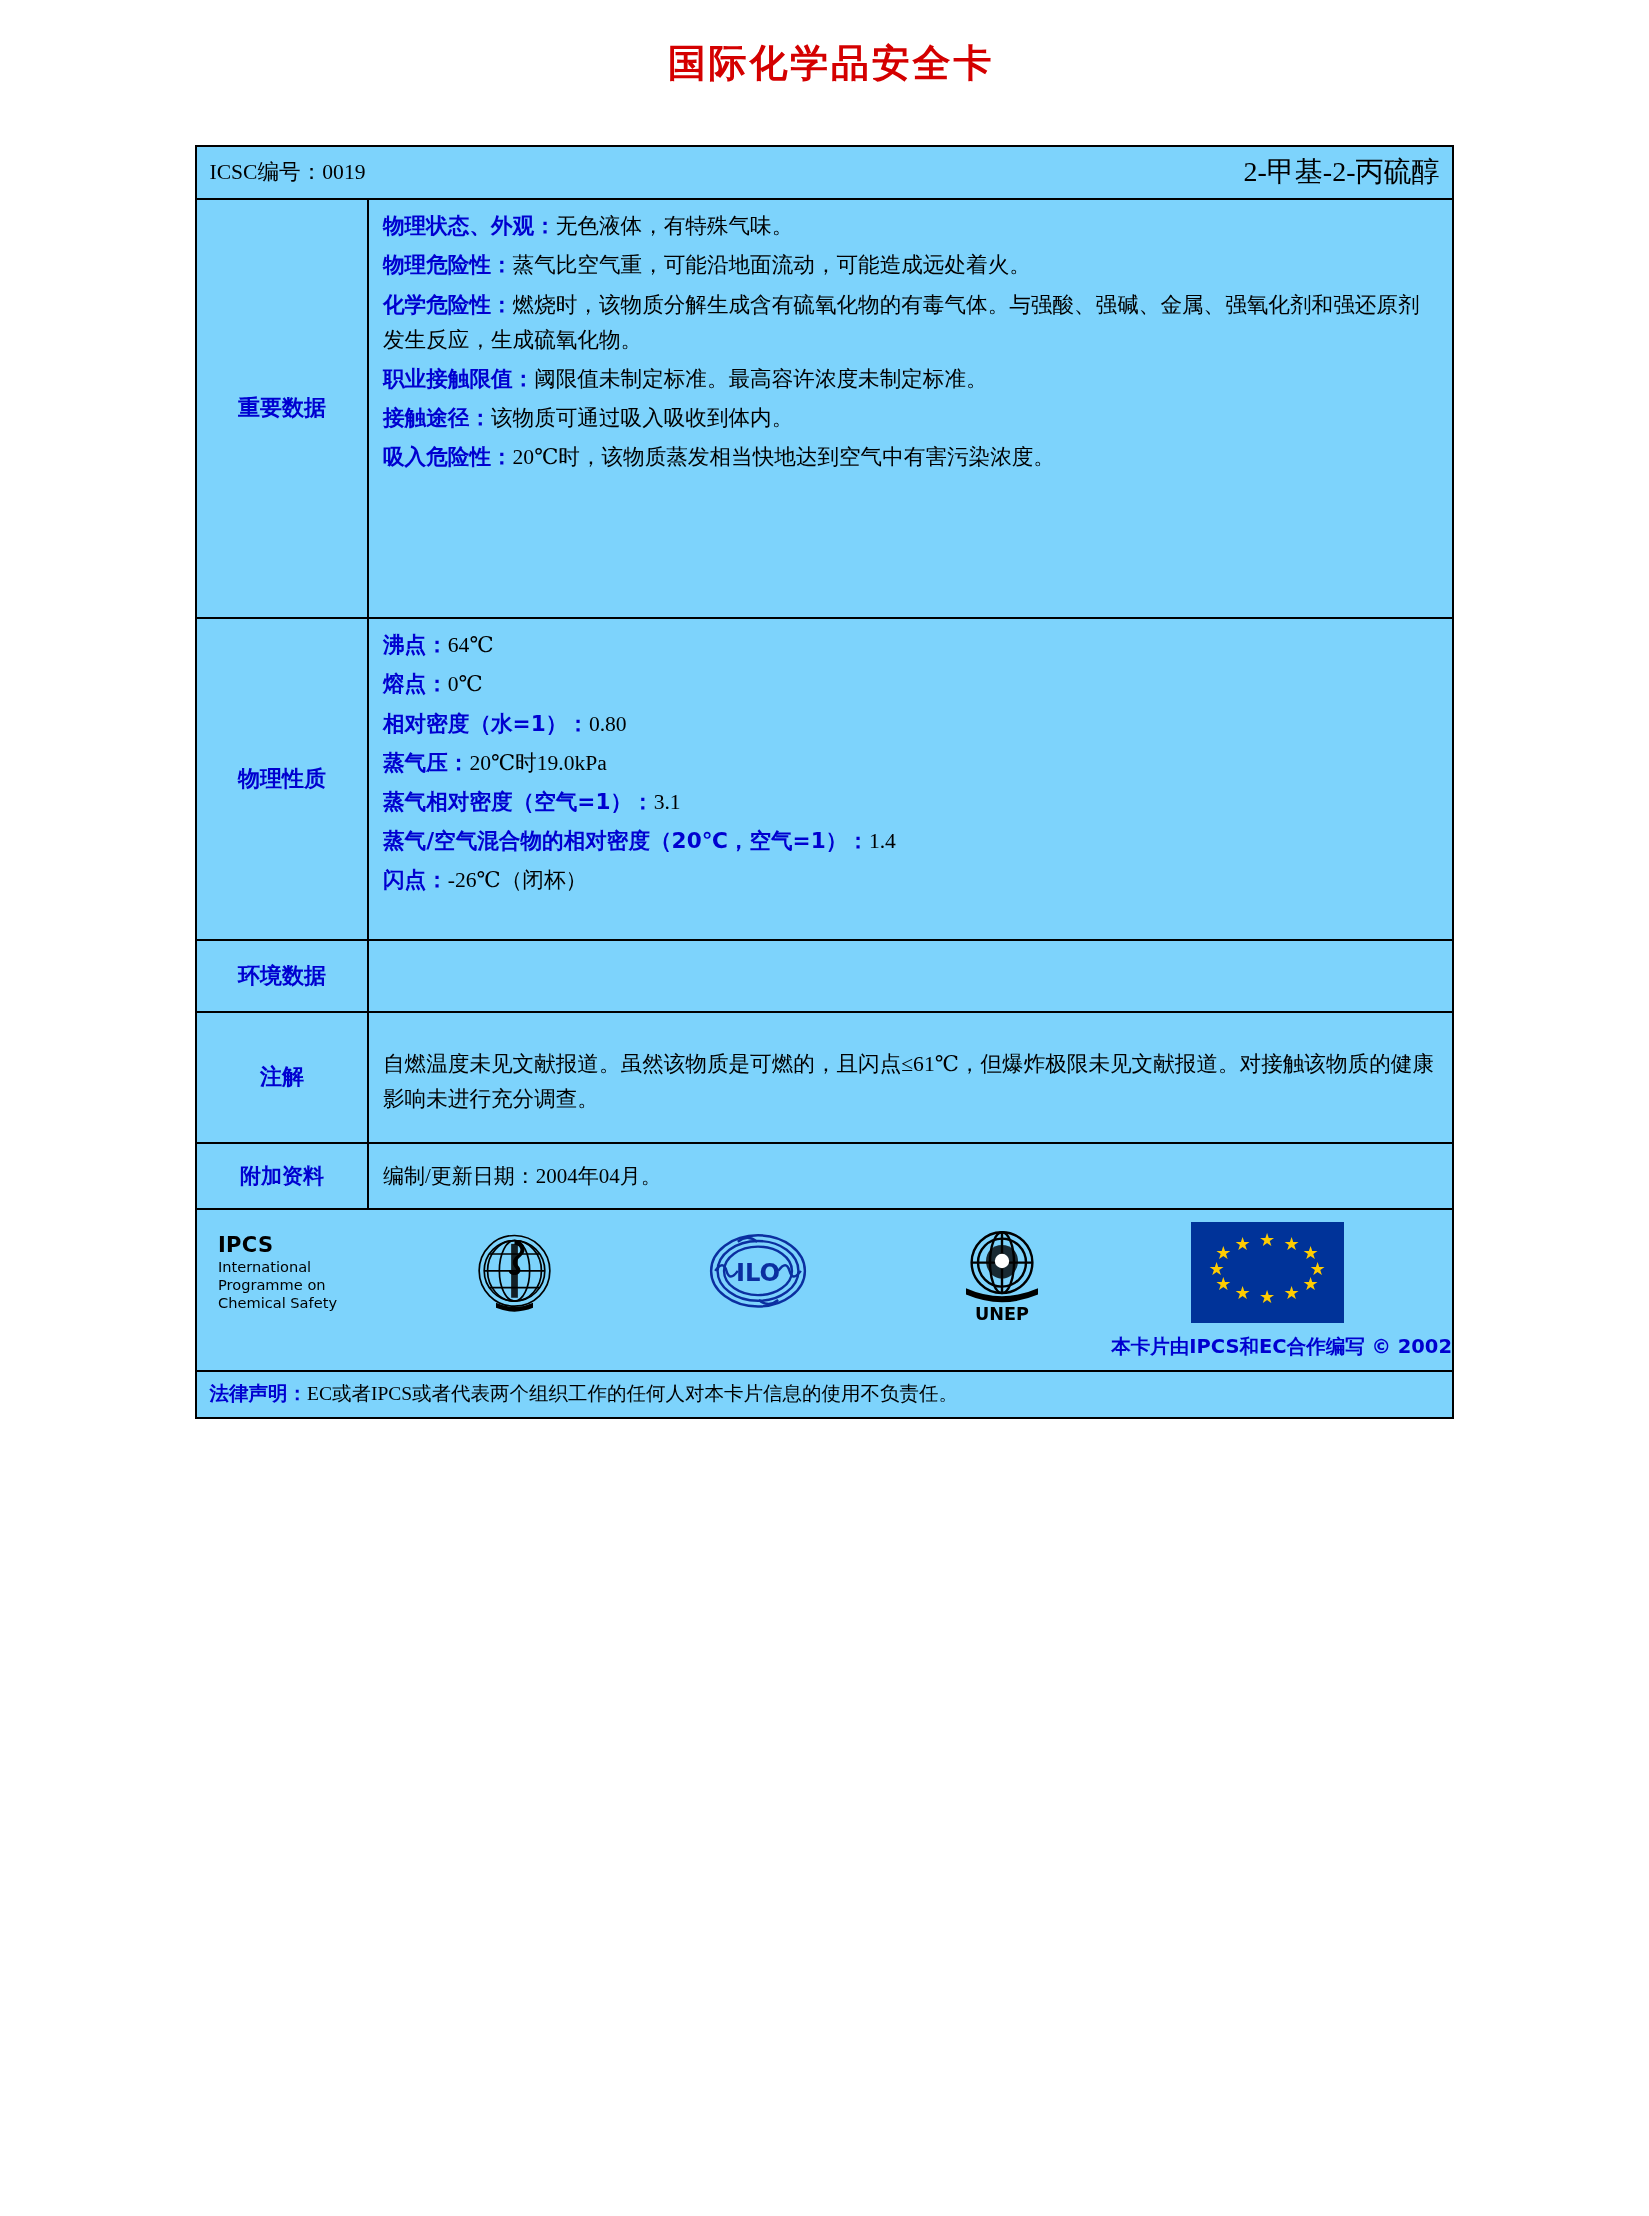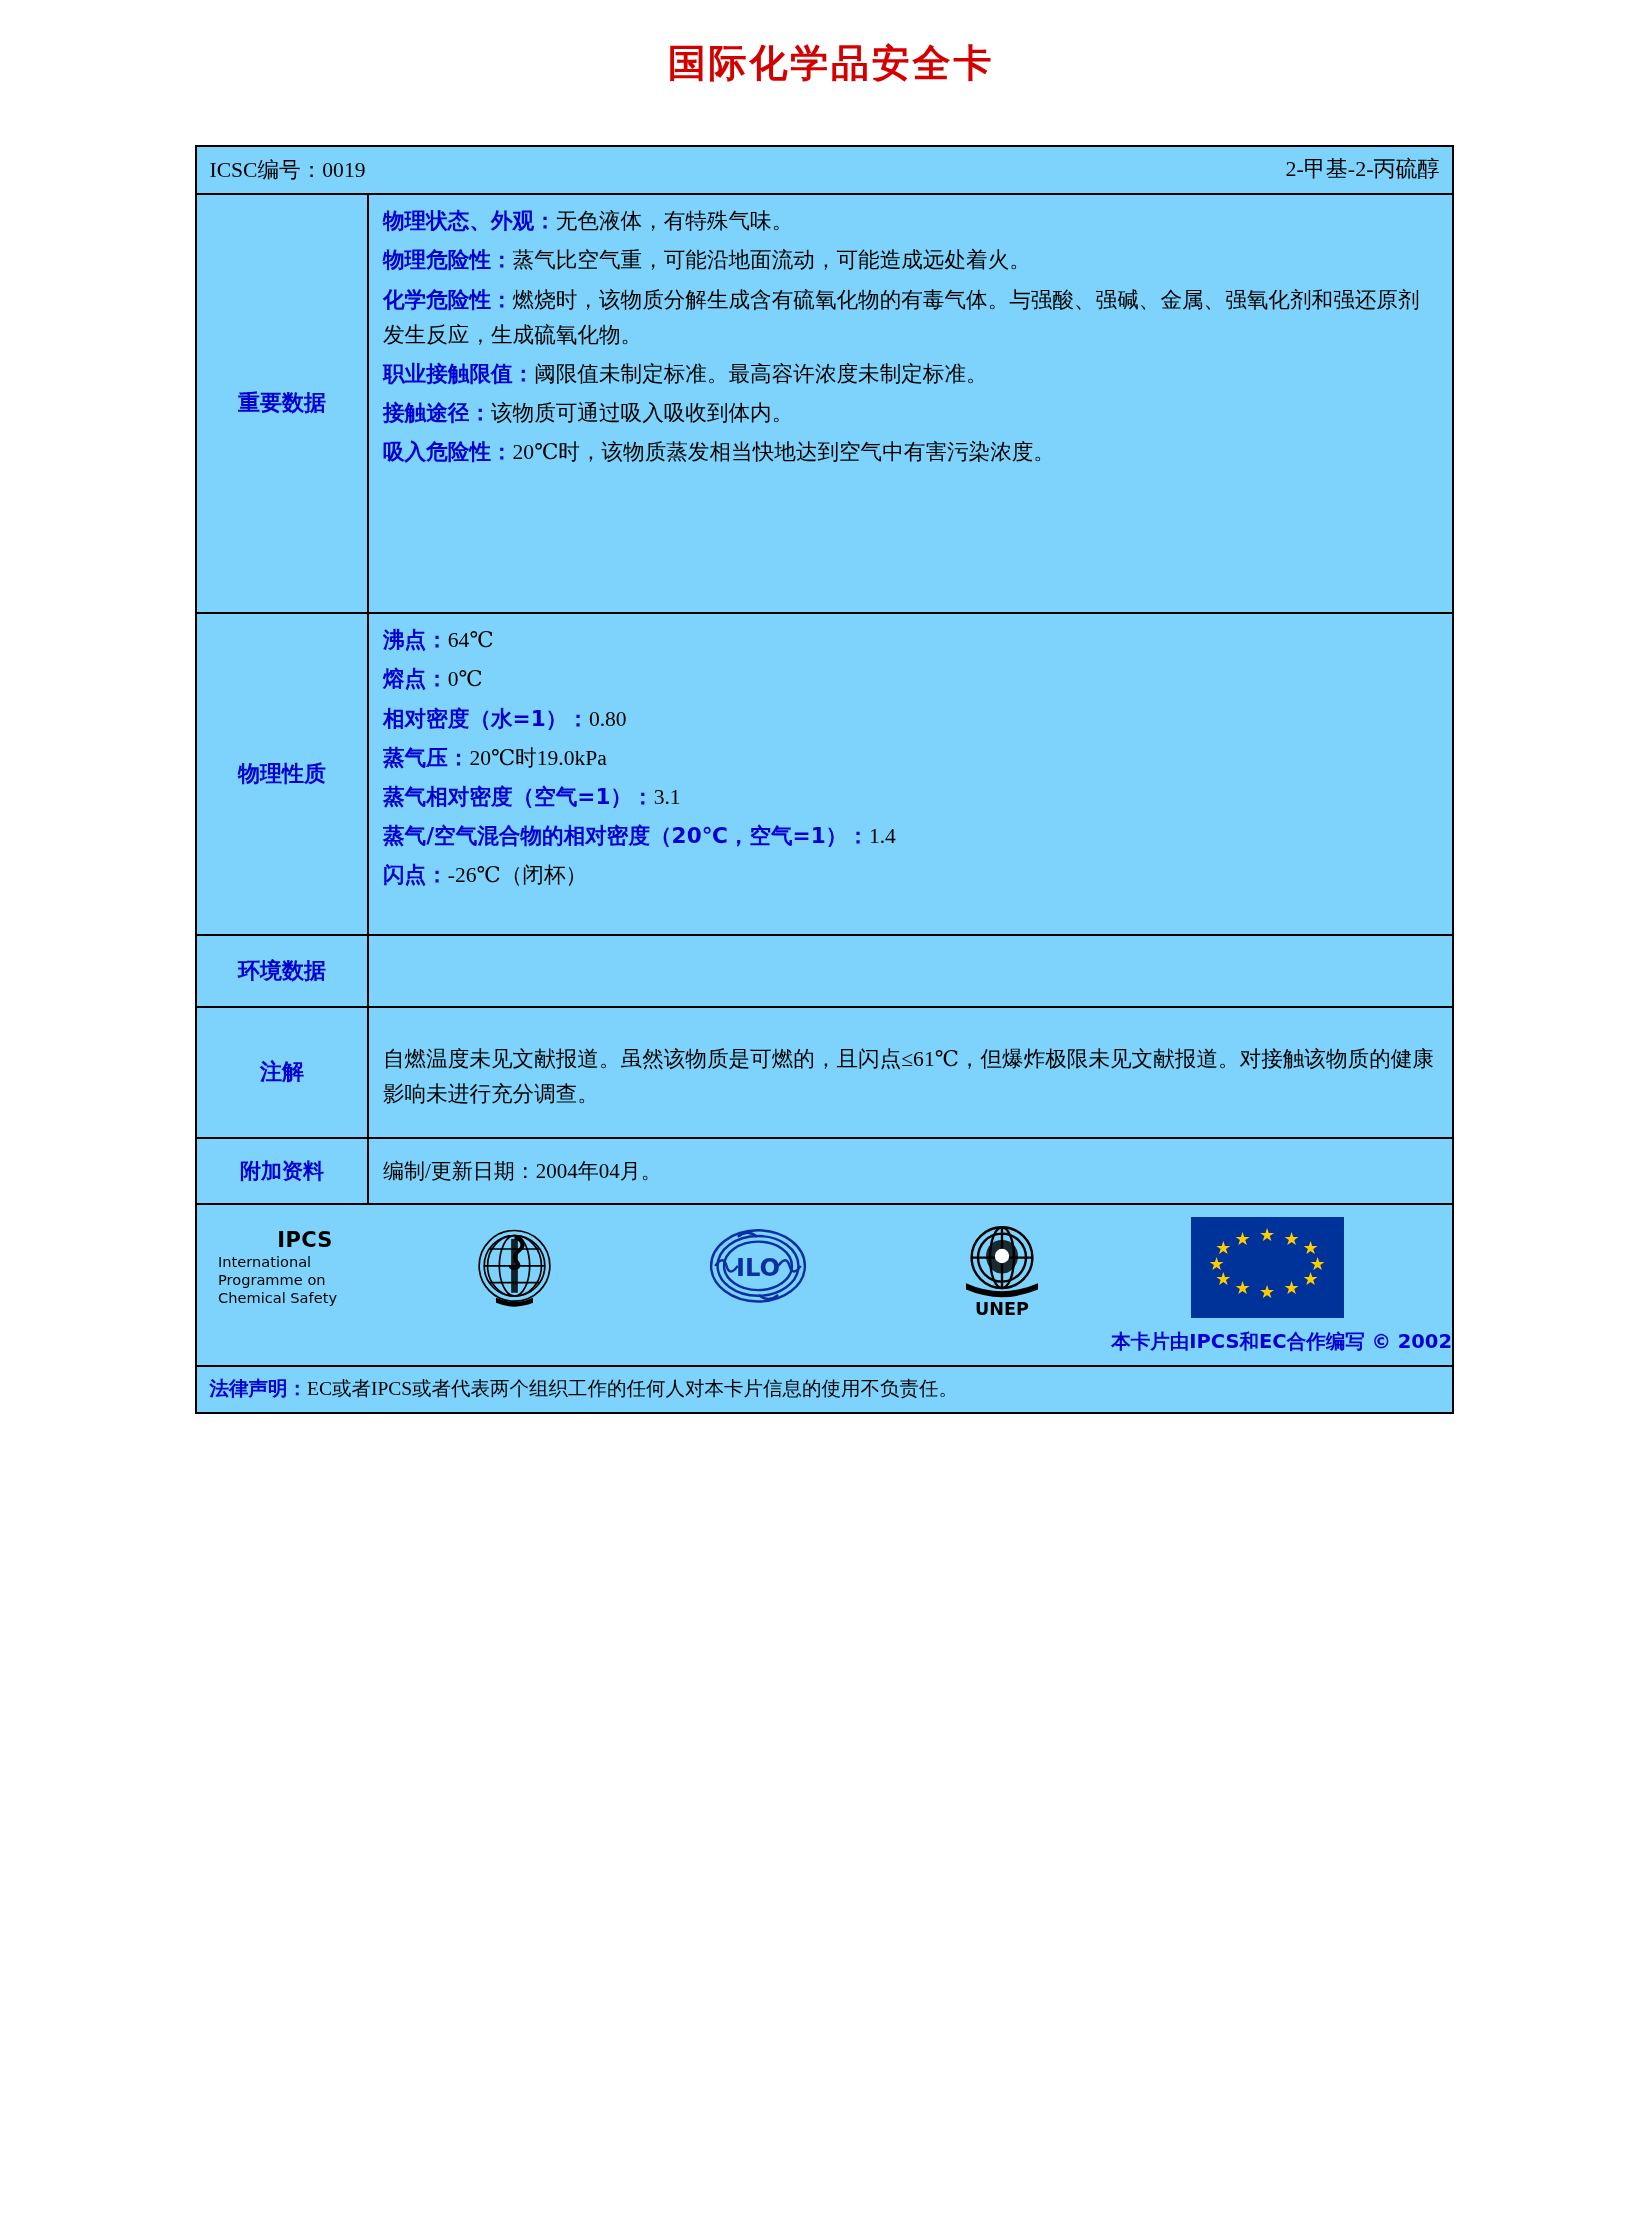--- a/index.html
+++ b/index.html
@@ -57,7 +57,7 @@
   }
   .hdr-right {
     margin-left: auto;
-    font-size: 22px;
+    font-size: 28px;
   }
   .label-cell {
     flex: 0 0 172px;

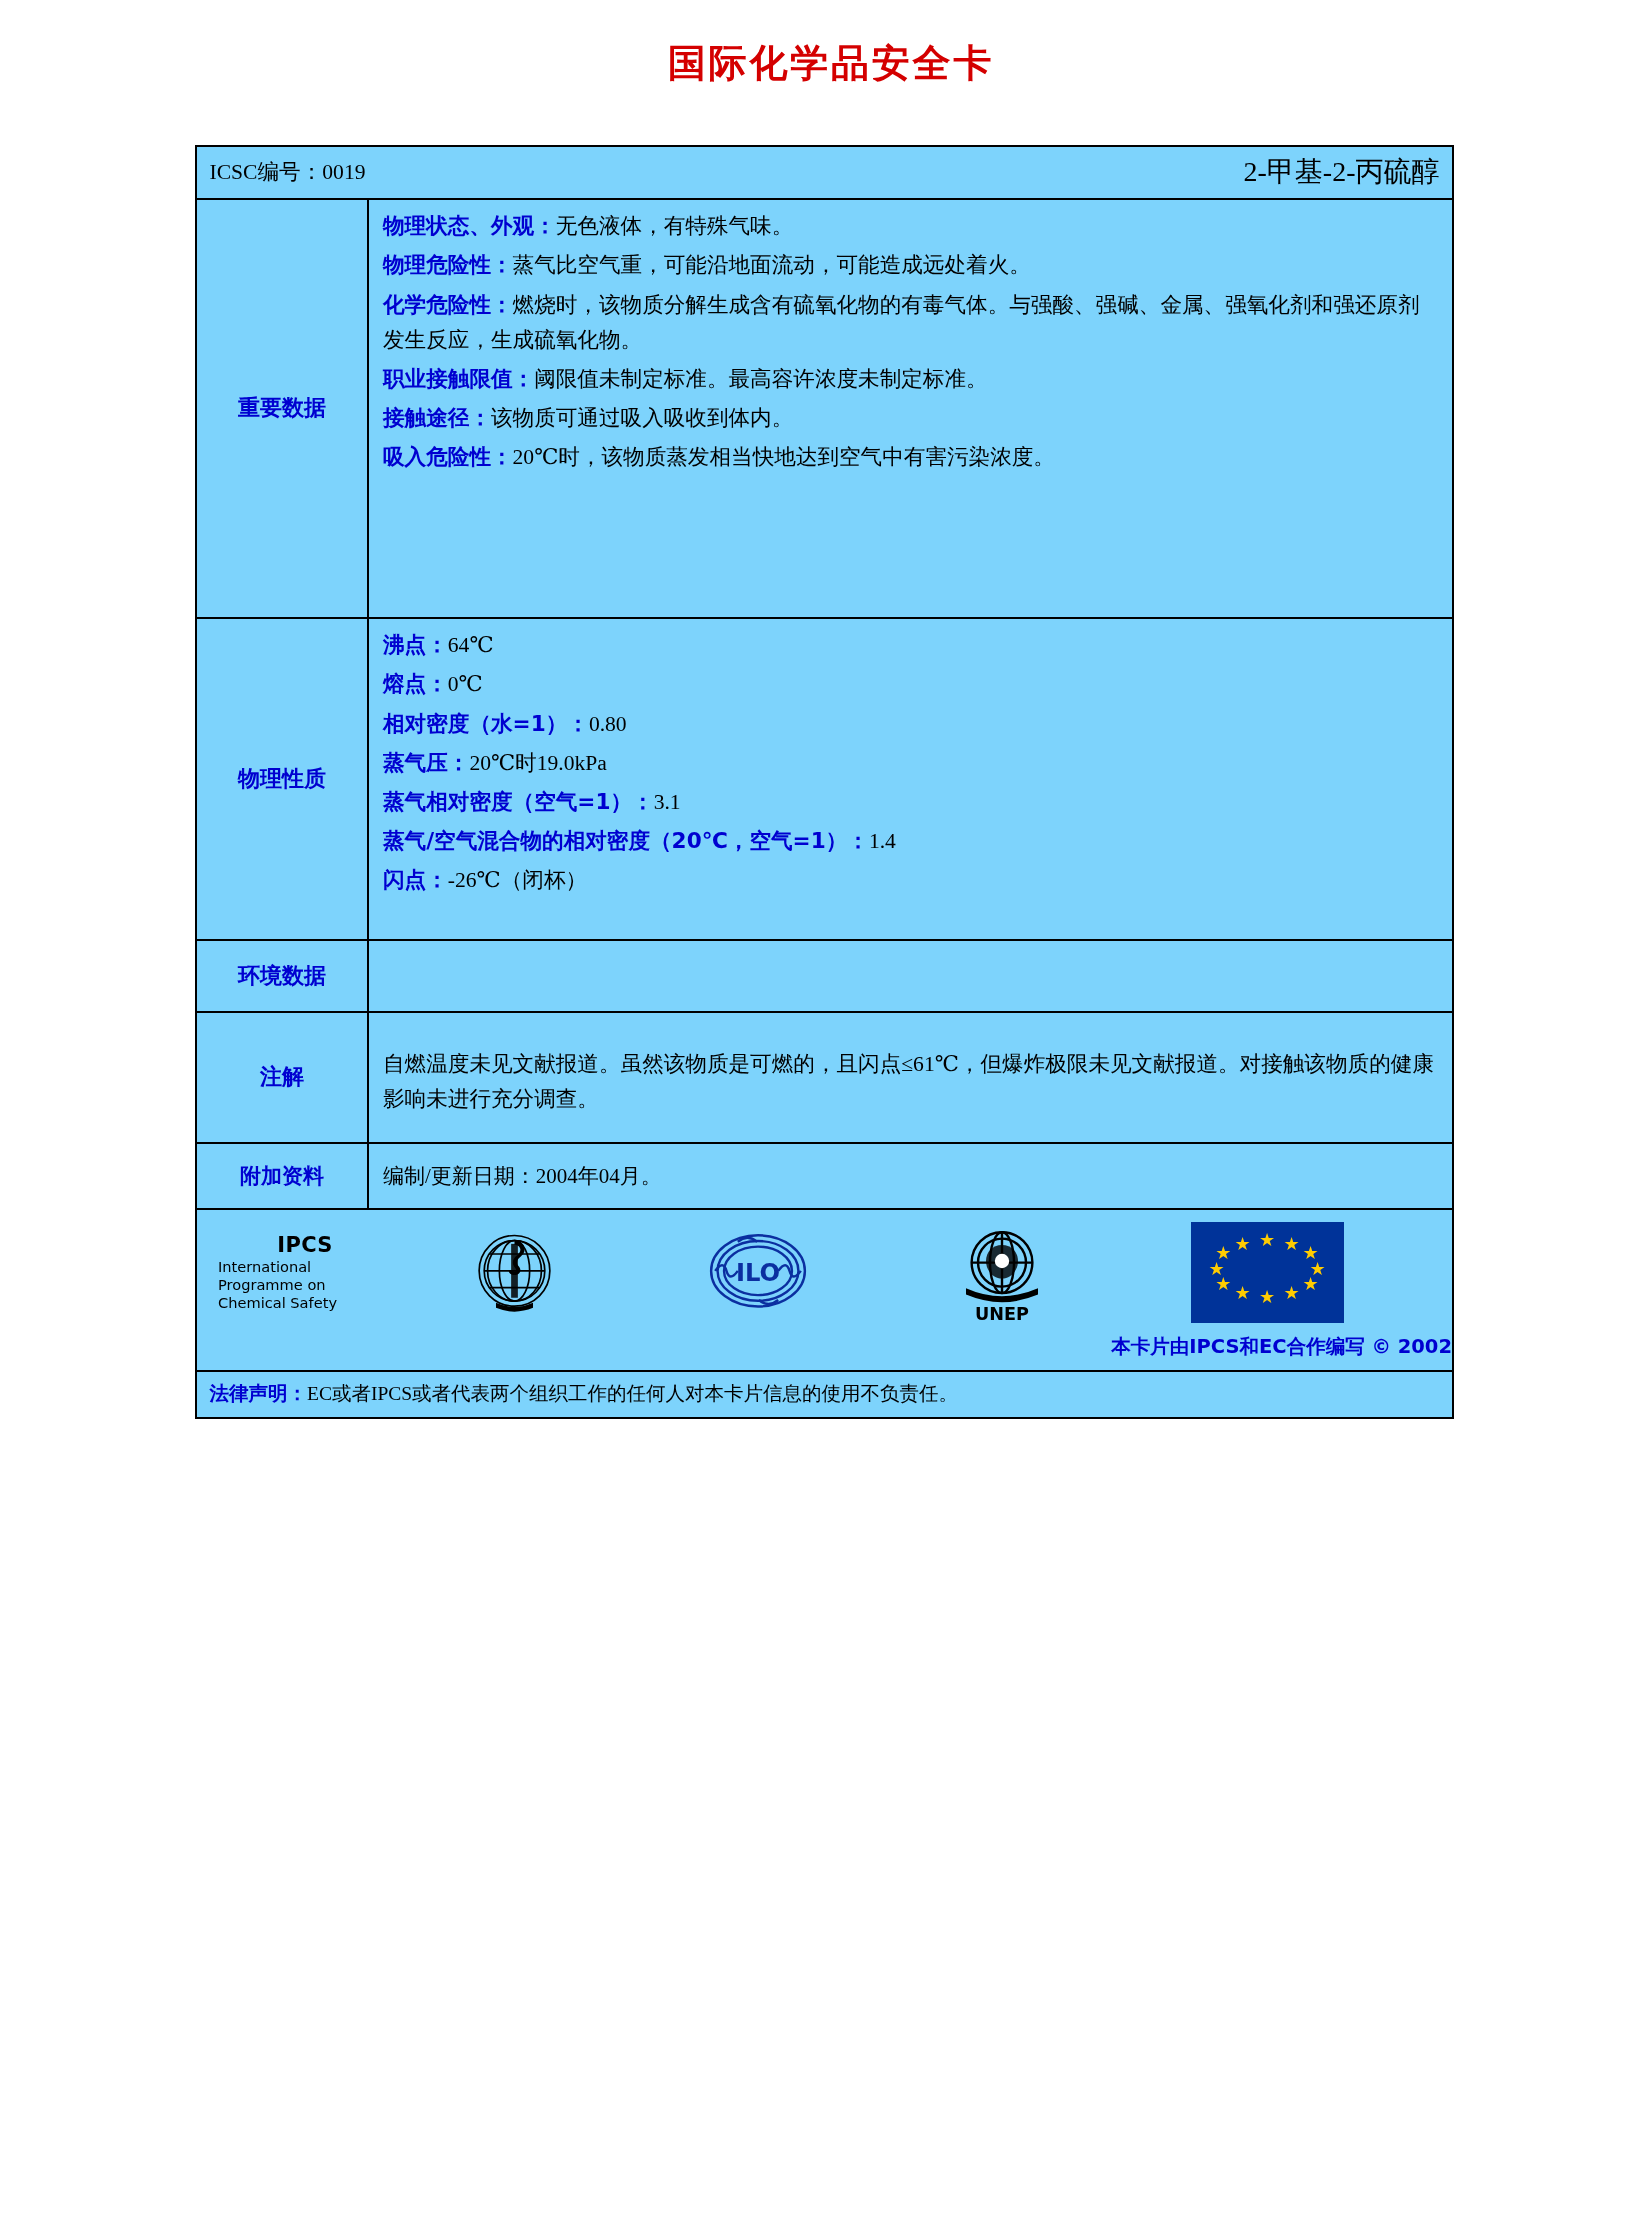--- a/index.html
+++ b/index.html
@@ -124,7 +124,6 @@
     font-size: 21px;
     letter-spacing: 0.3px;
     margin-bottom: 1px;
-    text-align: center;
   }
   .ipcs-block .small {
     font-size: 14.6px;

